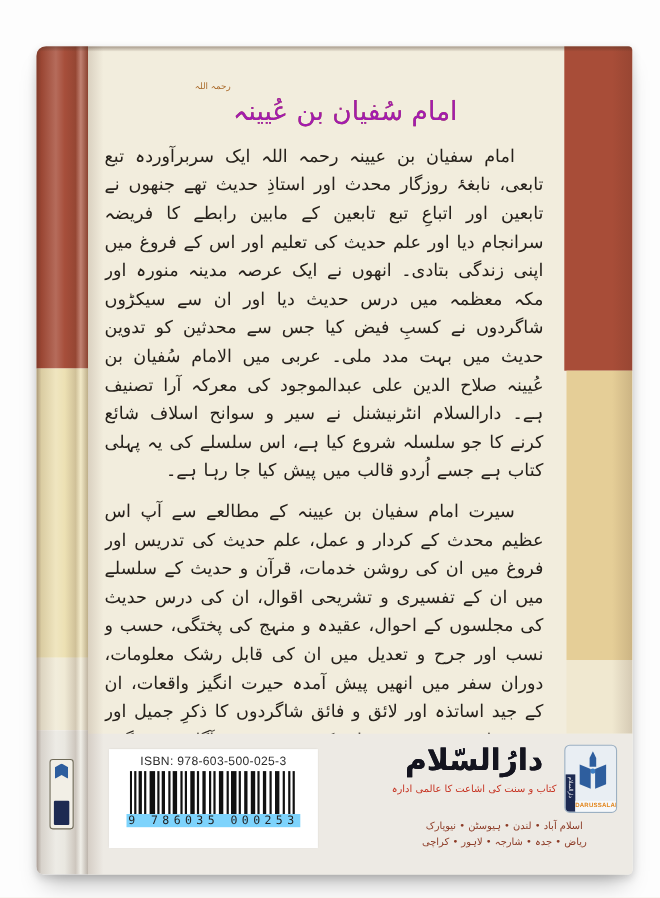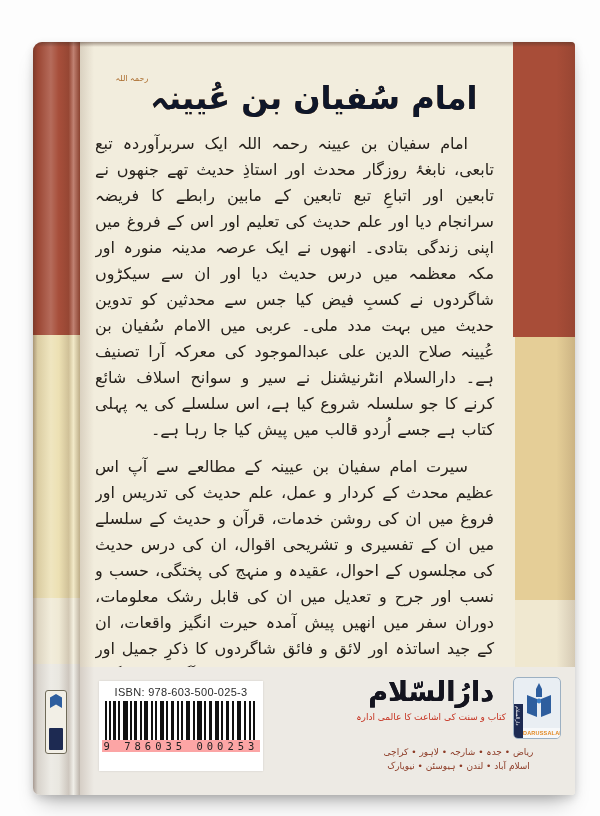--- a/index.html
+++ b/index.html
@@ -60,7 +60,7 @@
   }
   .title-wrap{margin:32px 0 14px;text-align:center;}
   .title{
-    display:inline-block;color:#0f172a;font-size:32px;font-weight:bold;
+    display:inline-block;color:#a21caf;font-size:24px;font-weight:normal;
     letter-spacing:.5px;text-shadow:0 0 .4px #ab6c2d;
   }
   .honorific{font-size:8px;color:#ab6c2d;vertical-align:28px;margin-right:2px;font-weight:normal;}

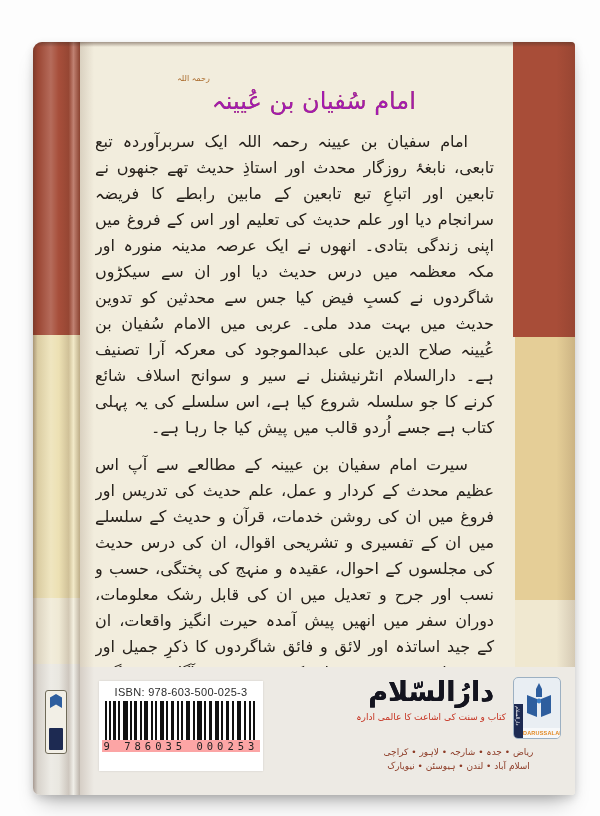--- a/index.html
+++ b/index.html
@@ -70,7 +70,7 @@
   }
   
   .barcode-box{
-    position:absolute;left:19px;top:14px;width:164px;height:90px;background:#fff;
+    position:absolute;left:19px;top:14px;width:190px;height:90px;background:#fff;
     box-shadow:0 0 2px rgba(0,0,0,.12);
     display:flex;flex-direction:column;align-items:center;padding-top:5px;box-sizing:border-box;
   }

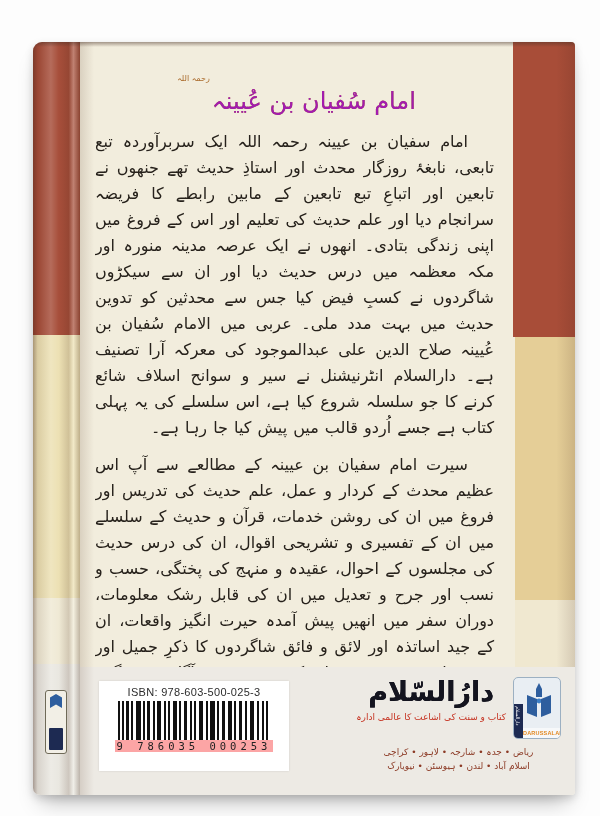--- a/index.html
+++ b/index.html
@@ -82,7 +82,7 @@
   }
   .publisher{
     position:absolute;right:14px;top:10px;width:205px;direction:rtl;
-    display:flex;flex-direction:column;
+    display:flex;flex-direction:column;align-items:center;
   }
   .pub-row{display:flex;align-items:flex-start;gap:7px;}
   .emblem{

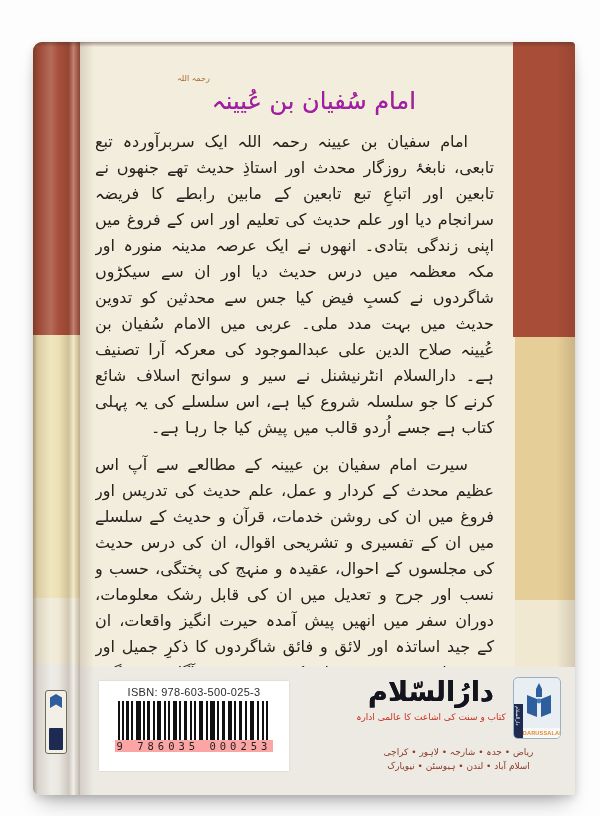--- a/index.html
+++ b/index.html
@@ -78,7 +78,7 @@
   .bars{margin-top:3px;}
   .barcode-digits{
     font-family:"DejaVu Sans Mono",monospace;font-size:10.5px;color:#222;
-    letter-spacing:4px;margin-top:-9px;background:#fca5a5;padding:0 2px;
+    letter-spacing:4px;margin-top:-9px;background:#7dd3fc;padding:0 2px;
   }
   .publisher{
     position:absolute;right:14px;top:10px;width:205px;direction:rtl;

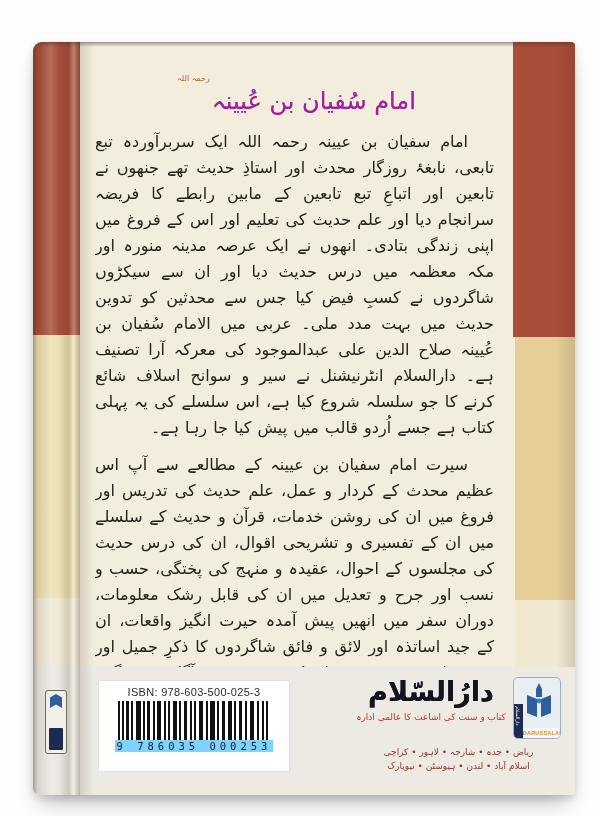--- a/index.html
+++ b/index.html
@@ -206,8 +206,8 @@
           </div>
         </div>
         <div class="pub-cities">
+          <div>اسلام آباد • لندن • ہیوسٹن • نیویارک</div>
           <div>ریاض • جدہ • شارجہ • لاہور • کراچی</div>
-          <div>اسلام آباد • لندن • ہیوسٹن • نیویارک</div>
         </div>
       </div>
 

